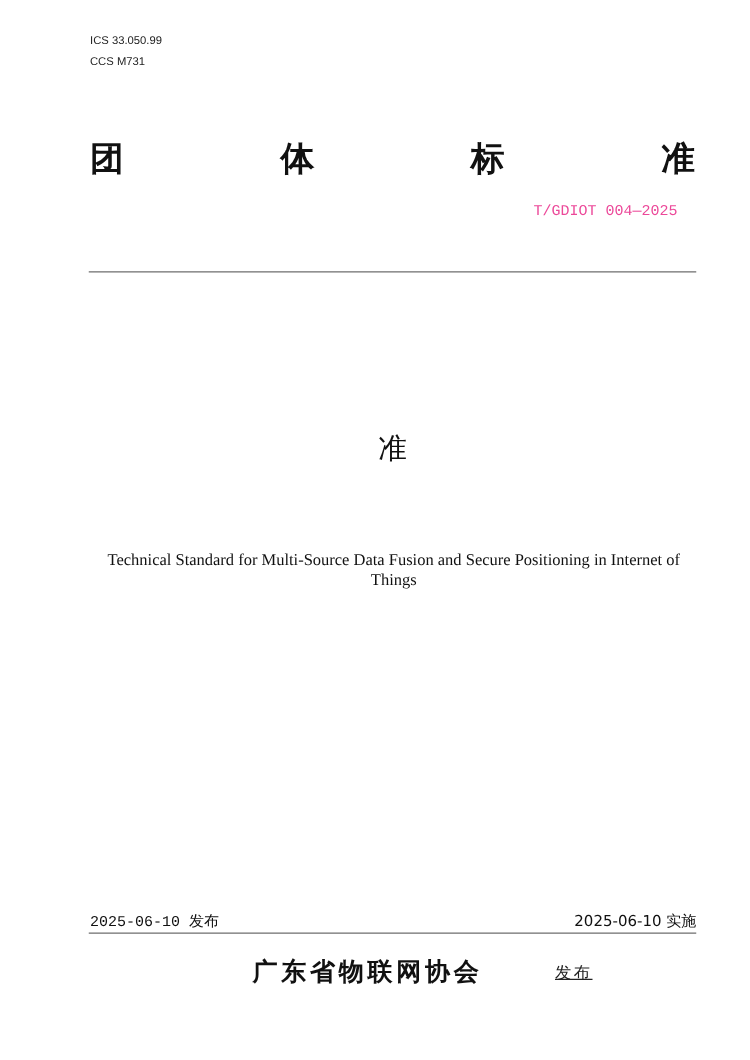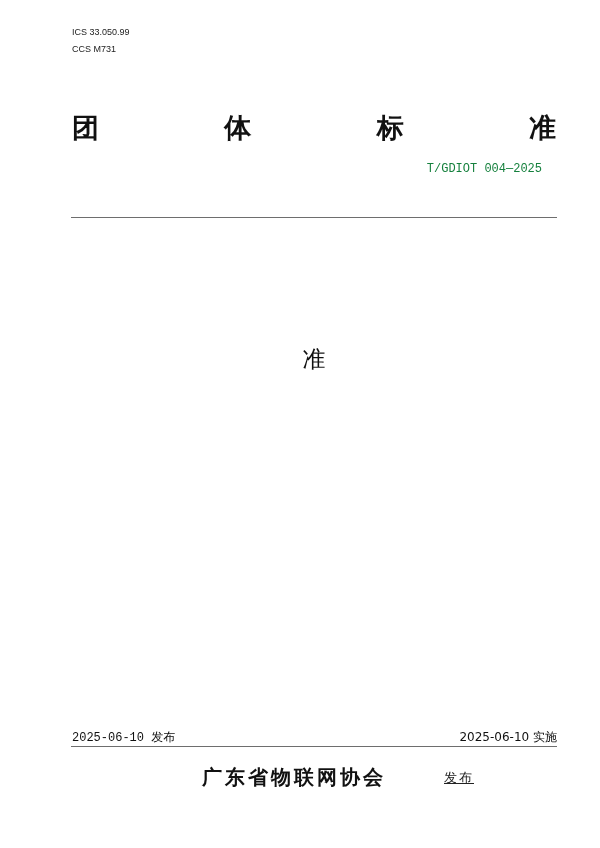--- a/index.html
+++ b/index.html
@@ -49,7 +49,7 @@
       top: 162px;
       font-family: "Liberation Mono", "DejaVu Sans Mono", monospace;
       font-size: 12px;
-      color: #15803d;
+      color: #ec4899;
       white-space: nowrap;
     }
 

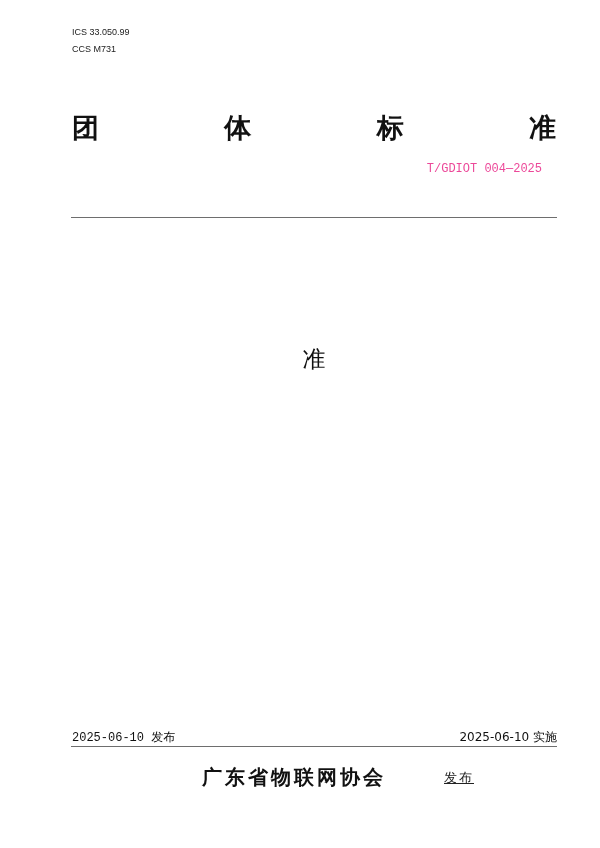--- a/index.html
+++ b/index.html
@@ -146,6 +146,7 @@
 </div>
 
 <div class="abs title-en">
+  <div>Technical Standard for Multi-Source Data Fusion and Secure Positioning in Internet of</div>
 </div>
 
 <div class="abs date-left">2025-06-10 发布</div>

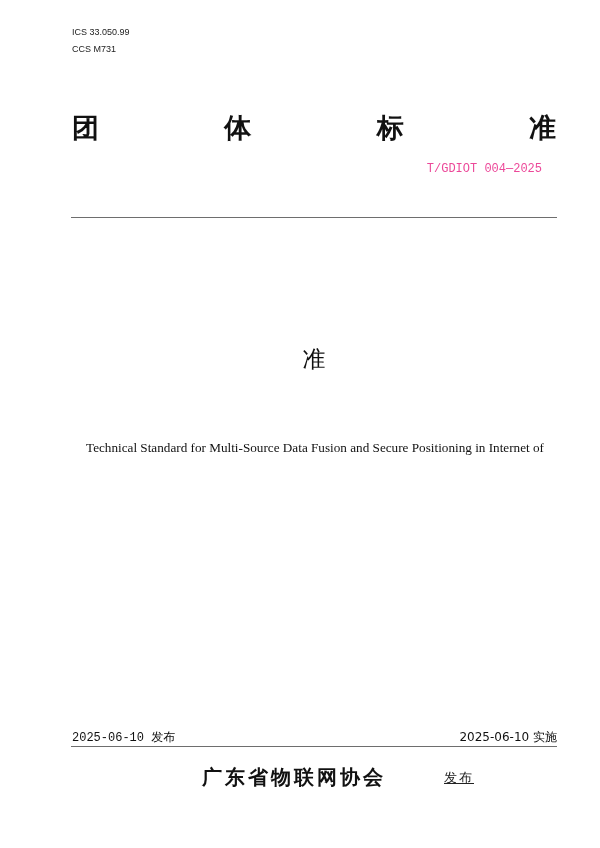--- a/index.html
+++ b/index.html
@@ -147,6 +147,7 @@
 
 <div class="abs title-en">
   <div>Technical Standard for Multi-Source Data Fusion and Secure Positioning in Internet of</div>
+  <div>Things</div>
 </div>
 
 <div class="abs date-left">2025-06-10 发布</div>

